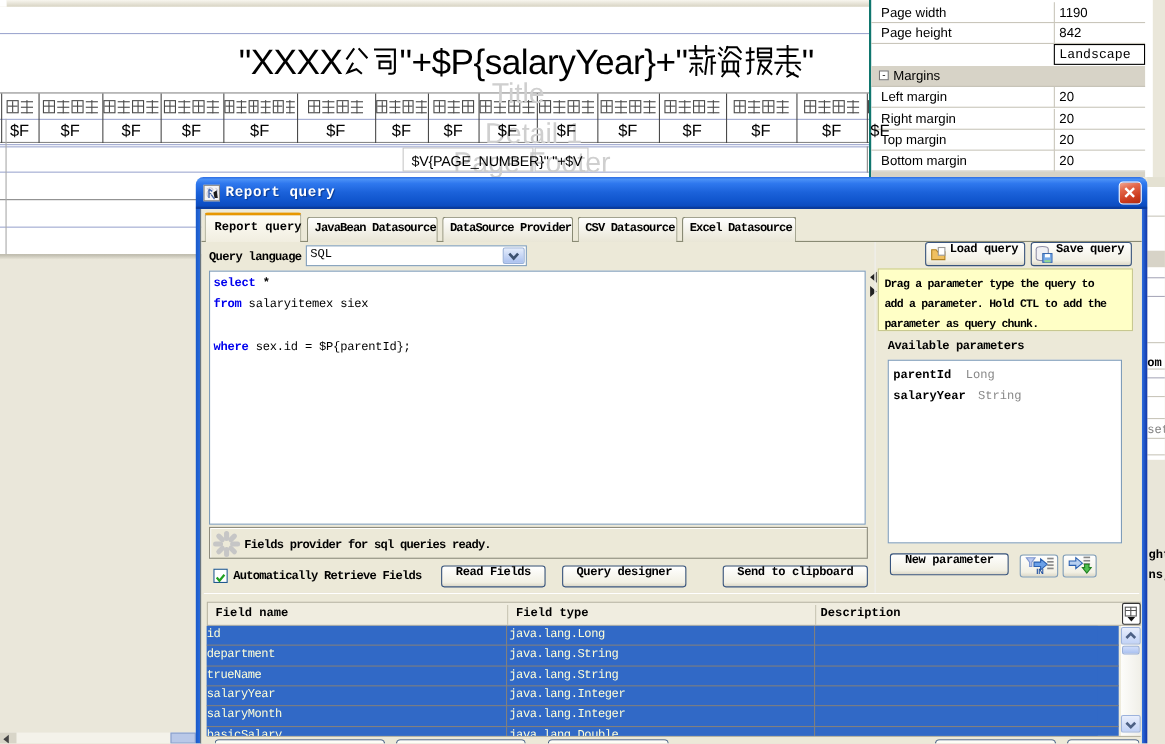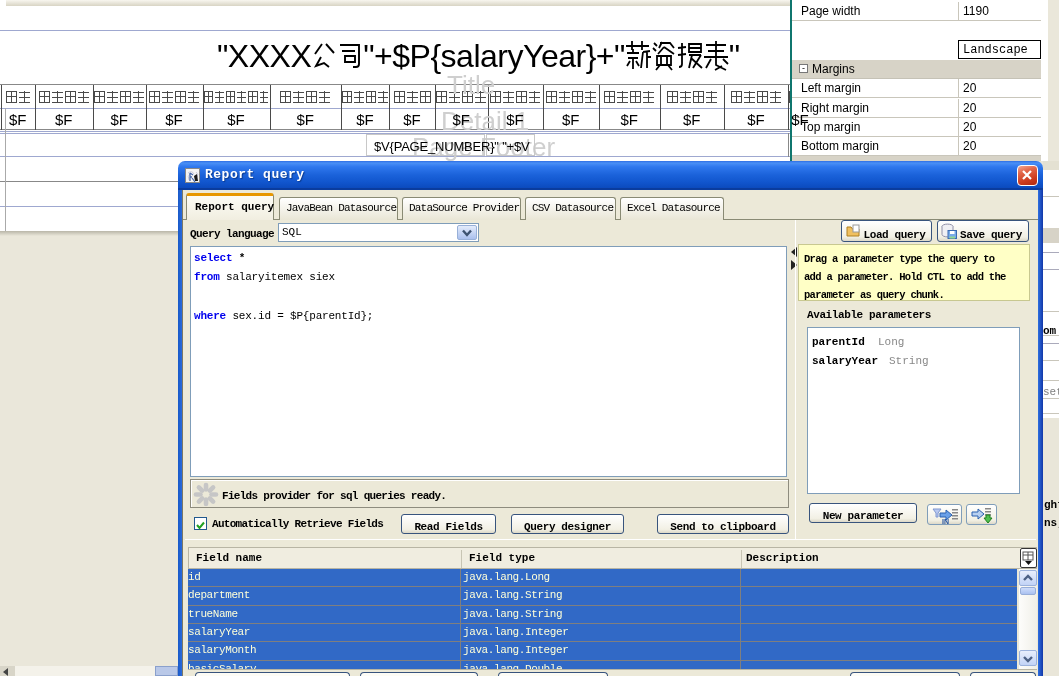--- a/index.html
+++ b/index.html
@@ -211,6 +211,11 @@
       <span style="position:absolute;left:171px;top:2px;font-size:12px">1190</span>
       <span style="position:absolute;left:166px;top:0;width:1px;height:19px;background:#c9c6bb"></span>
     </div>
+    <div class="abs" style="left:0;top:21.3px;width:249px;height:19px;border-bottom:1px solid #c9c6bb">
+      <span style="position:absolute;left:9px;top:2px;font-size:12px">Page height</span>
+      <span style="position:absolute;left:171px;top:2px;font-size:12px">842</span>
+      <span style="position:absolute;left:166px;top:0;width:1px;height:19px;background:#c9c6bb"></span>
+    </div>
     <div class="abs" style="left:0;top:59.89999999999998px;width:249px;height:19px;background:#d7d3c7;border-bottom:1px solid #c5c2b6">
       <span style="position:absolute;left:7px;top:4px;width:9px;height:9px;border:1px solid #777;background:#fff;font-size:9px;line-height:7px;text-align:center">-</span>
       <span style="position:absolute;left:20px;top:2px;font-size:12px">Margins</span>

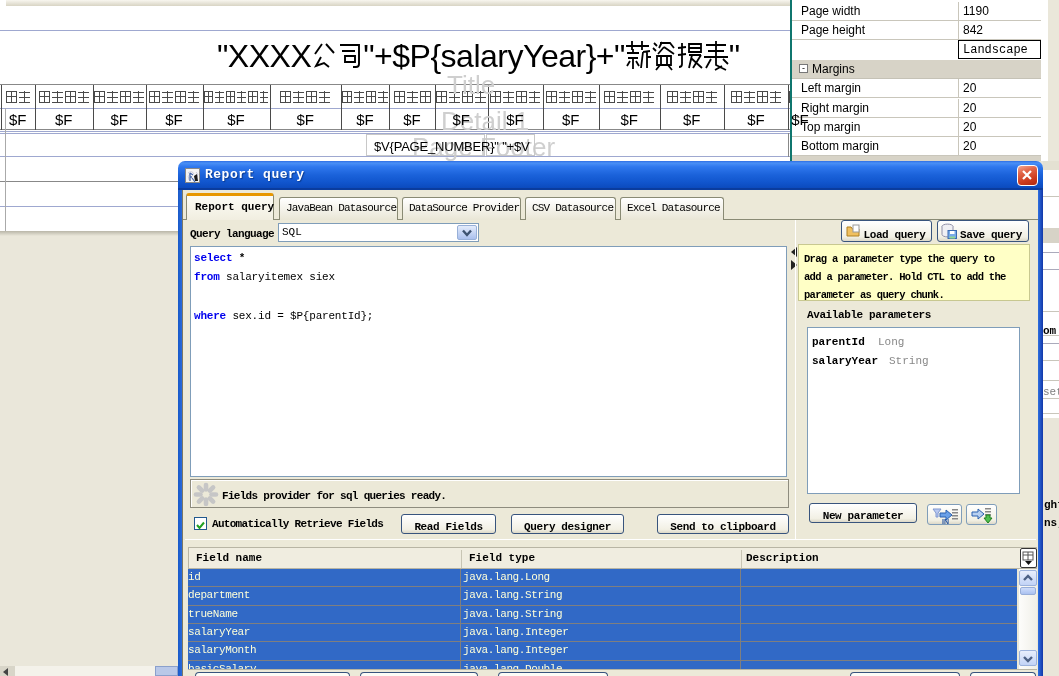--- a/index.html
+++ b/index.html
@@ -16,7 +16,7 @@
  background:linear-gradient(#4a4a4a,#4a4a4a) 0 1px/100% 1px no-repeat,linear-gradient(#4a4a4a,#4a4a4a) 0 6px/100% 1px no-repeat,linear-gradient(#4a4a4a,#4a4a4a) 0 11px/100% 1px no-repeat,linear-gradient(#4a4a4a,#4a4a4a) 50% 0/1px 100% no-repeat}
 .hcell{position:absolute;top:85px;height:23px;display:flex;align-items:center;justify-content:center}
 .itab{background:linear-gradient(#ffffff,#e9e6d6);border:1px solid #898a74;border-bottom:none;border-radius:3px 3px 0 0}
-.itl{font-size:11px;font-weight:normal;letter-spacing:-.8px;z-index:2;color:#000}
+.itl{font-size:11px;font-weight:bold;letter-spacing:-.8px;z-index:2;color:#000}
 .sq{font-size:11px;letter-spacing:-.2px;color:#000}
 .sq b{font-weight:bold}
 .kw{color:#0000ee;font-weight:bold}

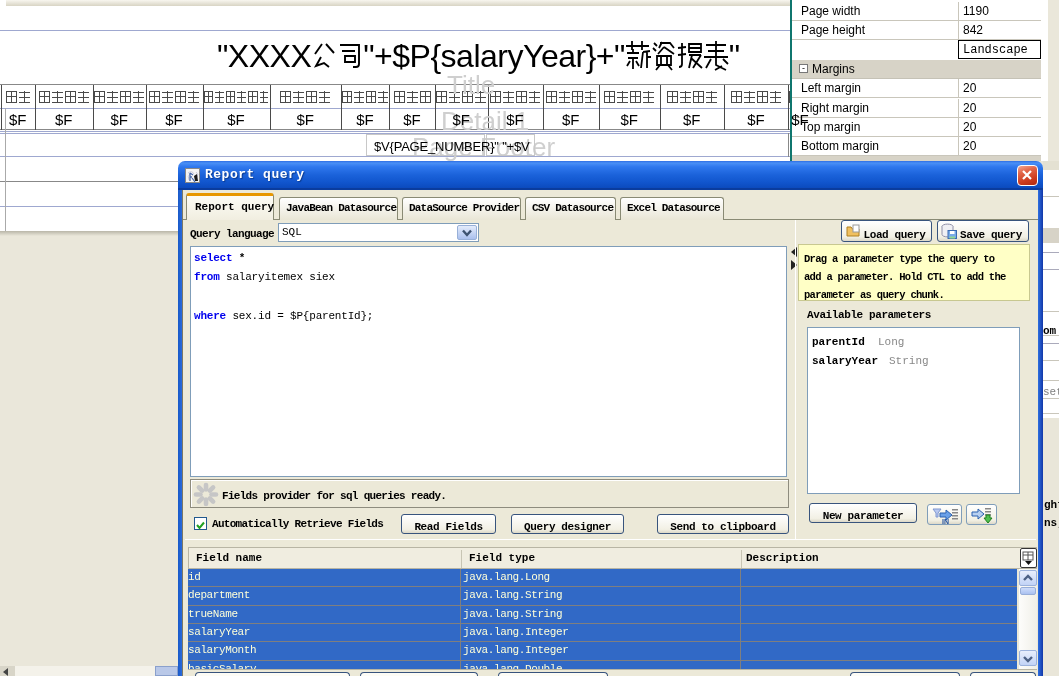--- a/index.html
+++ b/index.html
@@ -20,7 +20,7 @@
 .sq{font-size:11px;letter-spacing:-.2px;color:#000}
 .sq b{font-weight:bold}
 .kw{color:#0000ee;font-weight:bold}
-.xbtn{background:linear-gradient(#ffffff,#f2f0e4 80%,#dcd8c8);border:1px solid #38547d;border-radius:3px;display:flex;align-items:flex-end;justify-content:center}
+.xbtn{background:linear-gradient(#ffffff,#f2f0e4 80%,#dcd8c8);border:1px solid #38547d;border-radius:3px;display:flex;align-items:flex-start;justify-content:center}
 .xbtn span{font-family:"Liberation Mono",monospace;font-size:11px;font-weight:bold;letter-spacing:-.4px}
 .tip{font-size:10.5px;font-weight:bold;letter-spacing:-.7px}
 .pbtn{height:6px;background:#fdfcf6;border:1px solid #38547d;border-radius:4px 4px 0 0;border-bottom:none}

